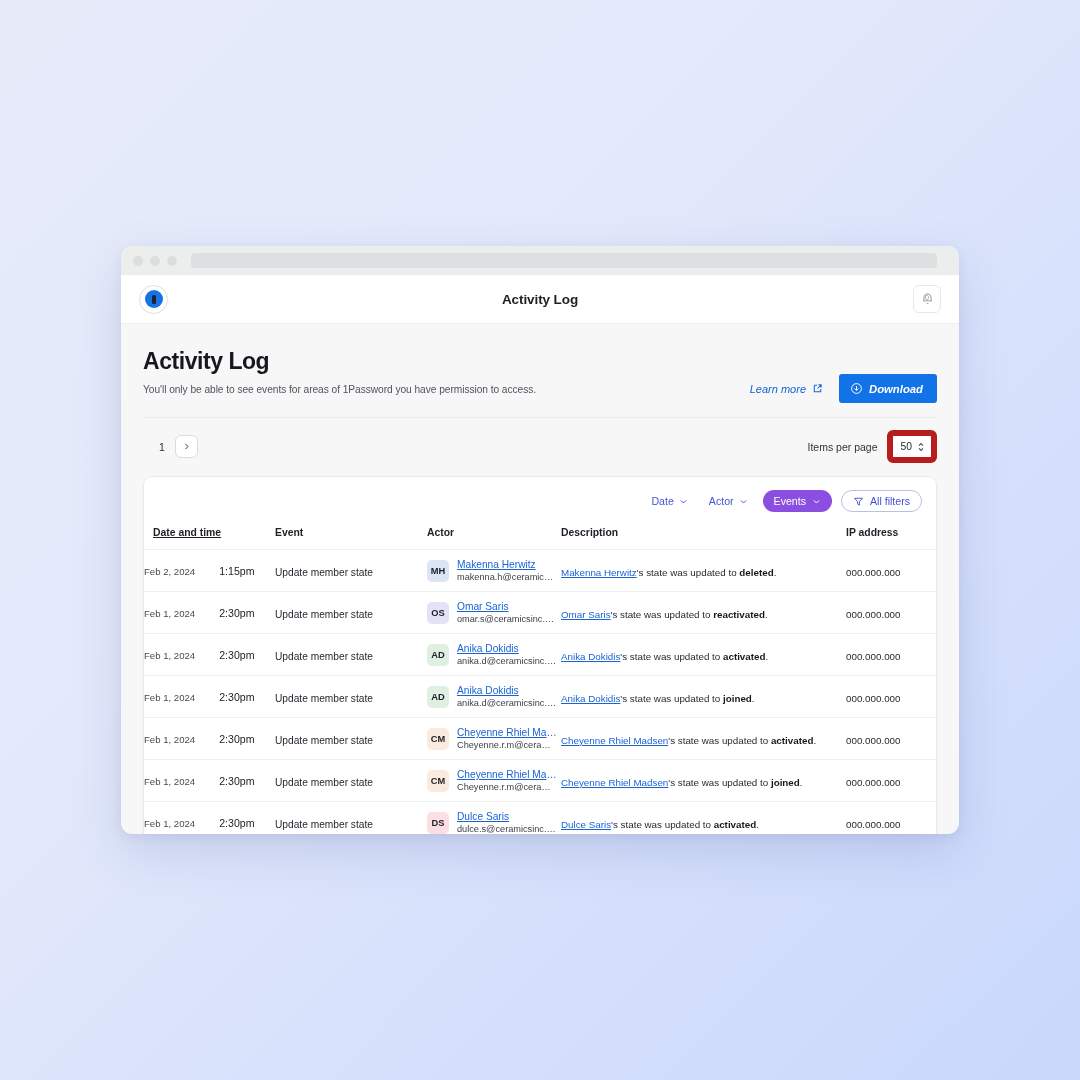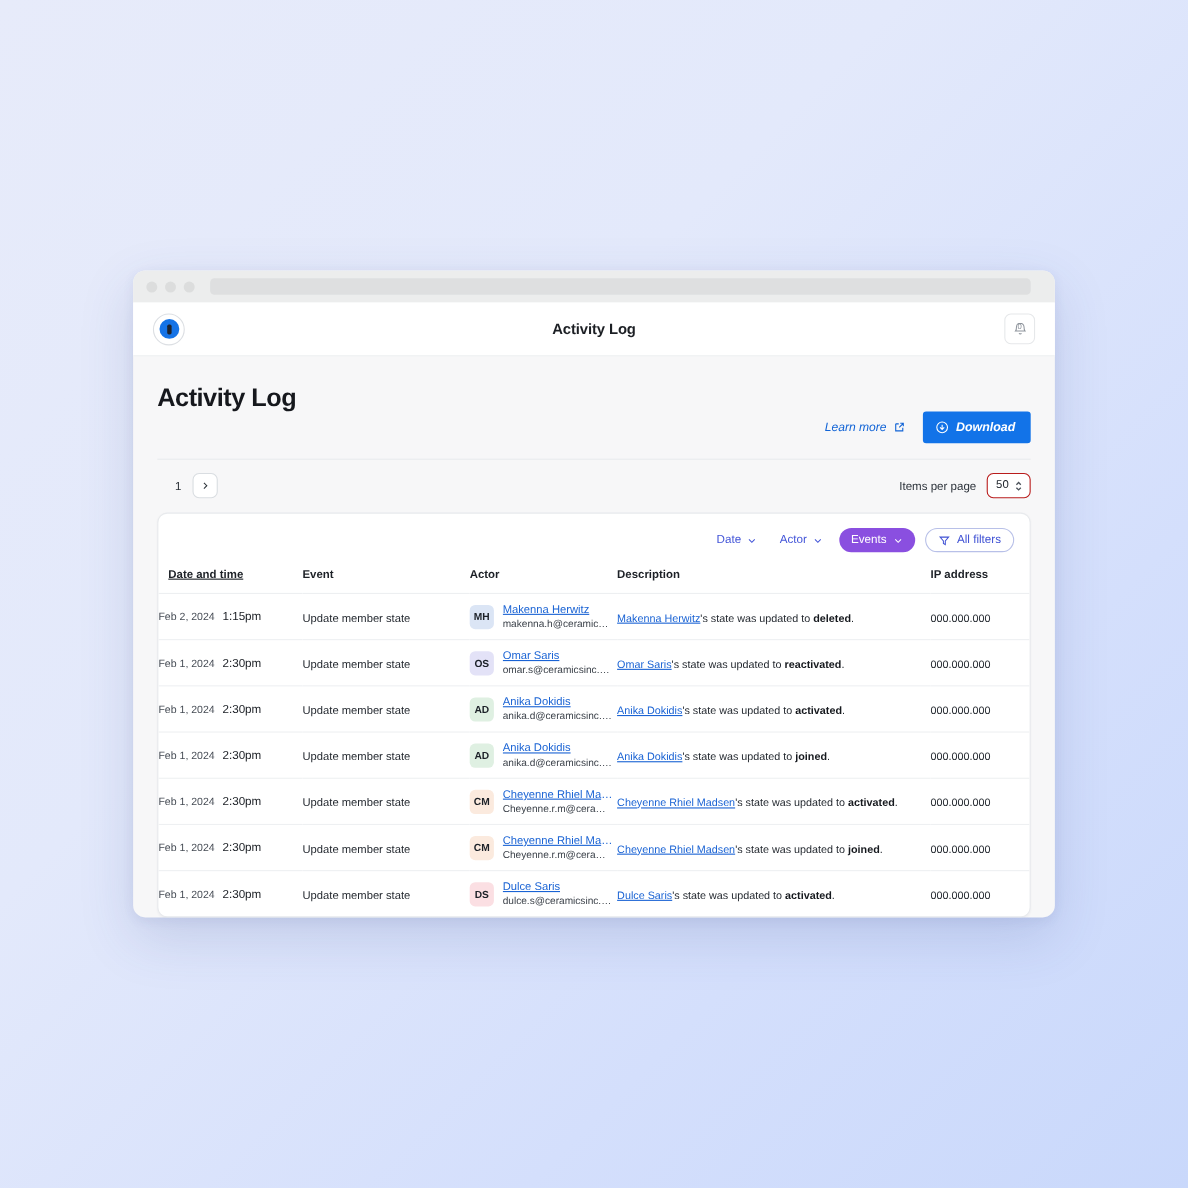--- a/index.html
+++ b/index.html
@@ -329,6 +329,7 @@
     <div class="page-head">
       <div class="page-head-left">
         <h1 class="page-title">Activity Log</h1>
+        <div class="page-sub">You'll only be able to see events for areas of 1Password you have permission to access.</div>
       </div>
       <div class="page-head-actions">
         <span class="learn-more">

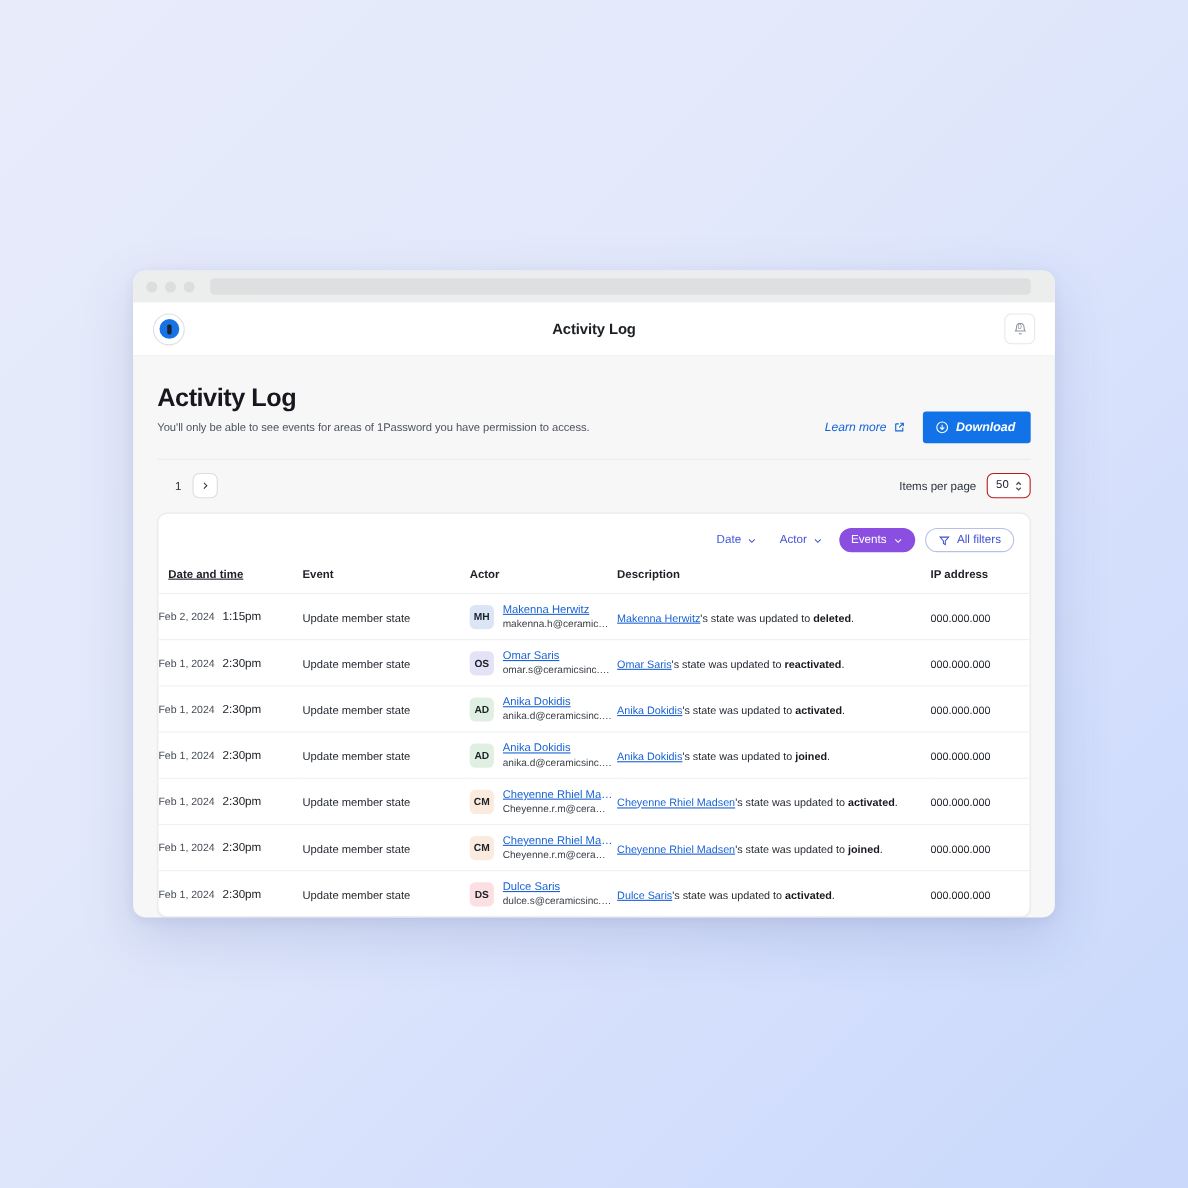--- a/index.html
+++ b/index.html
@@ -174,7 +174,7 @@
   .ipp-label { font-size: 10.5px; color: #2d3views; color:#2d333b; }
   .ipp-box {
     display: flex; align-items: center; gap: 5px;
-    border: 1px solid #b91c1c;
+    border: 6px solid #b91c1c;
     border-radius: 6px;
     background: #fff;
     padding: 3px 6px 3px 8px;

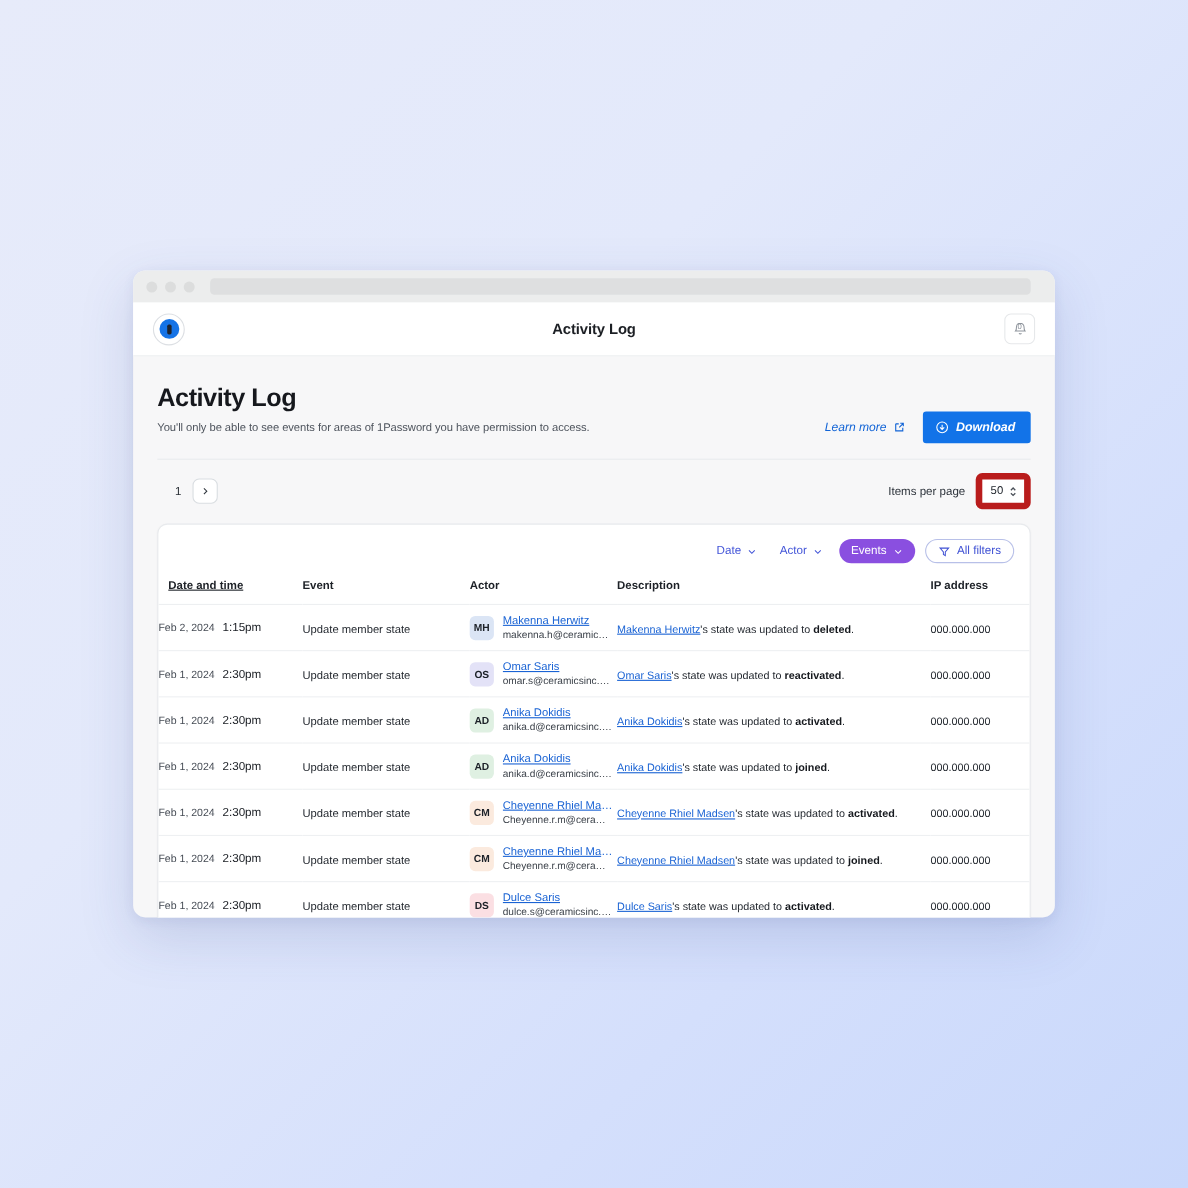--- a/index.html
+++ b/index.html
@@ -248,7 +248,7 @@
   table.log tr:last-child td { border-bottom: none; }
   td.c1 { padding-left: 9px; }
 
-  .dt { display: flex; align-items: baseline; gap: 7px; }
+  .dt { display: flex; align-items: baseline; gap: 24px; }
   .dt-date { font-size: 9.6px; color: #454b54; white-space: nowrap; }
   .dt-time { font-size: 10.6px; color: #181c22; white-space: nowrap; }
 

